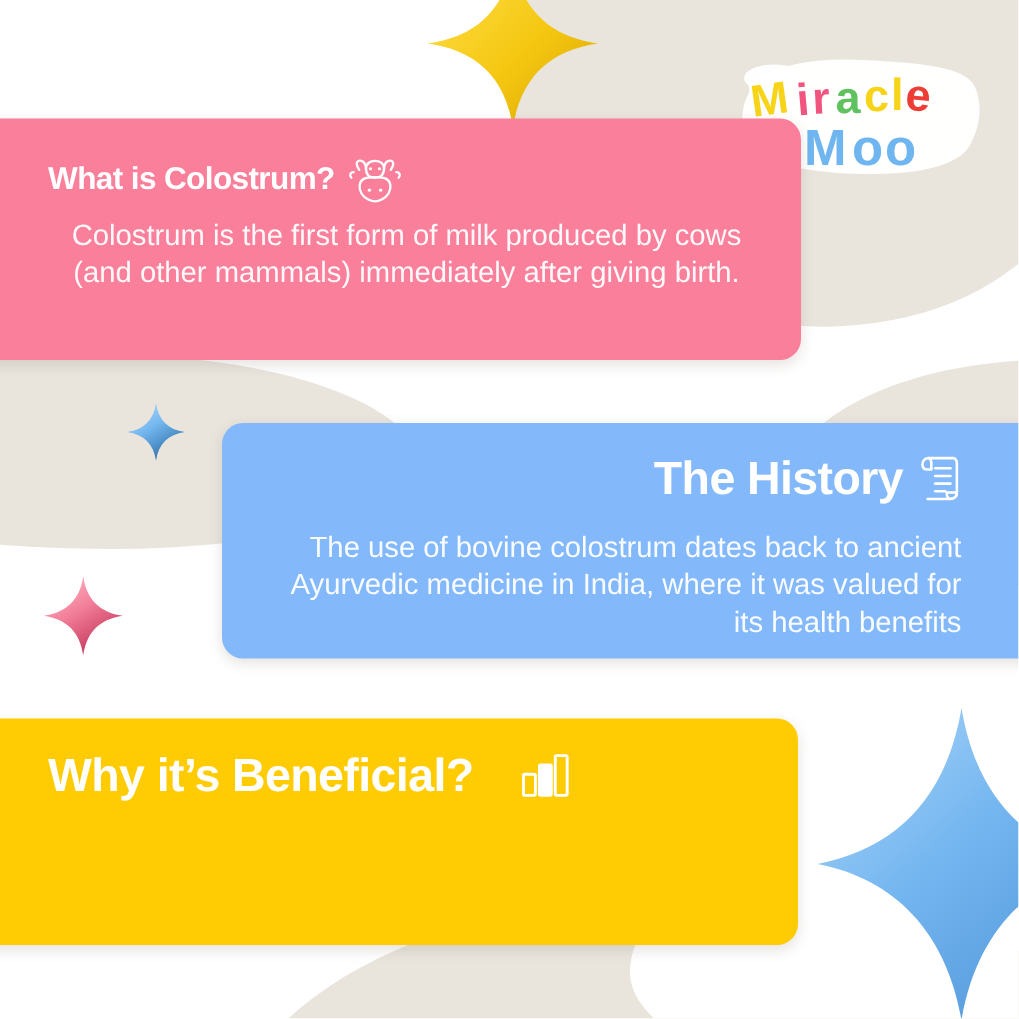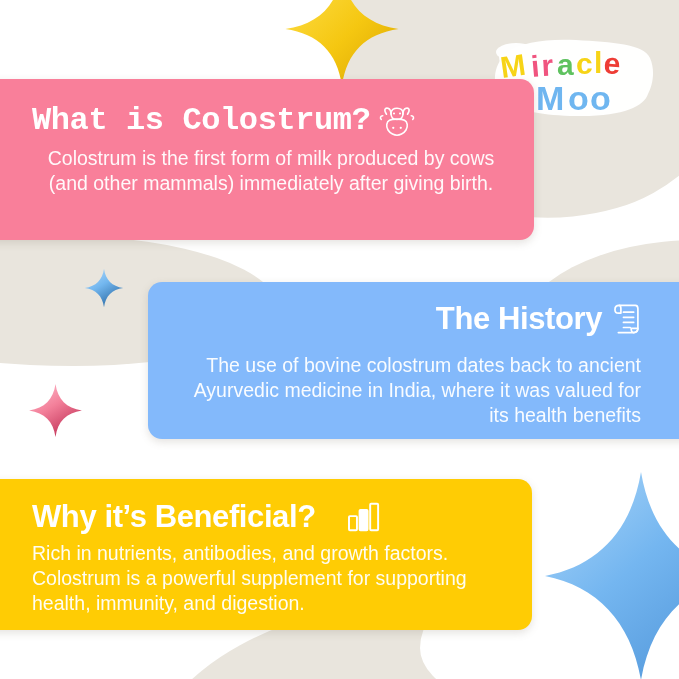--- a/index.html
+++ b/index.html
@@ -107,7 +107,7 @@
     border-radius: 0 14px 14px 0;
     padding: 25px 24px 18px 46px;
   }
-  #card-pink .card-title { font-size: 32px; font-family: Liberation Mono, monospace; }
+  #card-pink .card-title { font-size: 21px; }
   #card-pink .card-body  { font-size: 19.5px; margin-top: 9px; text-align: center; }
 
   

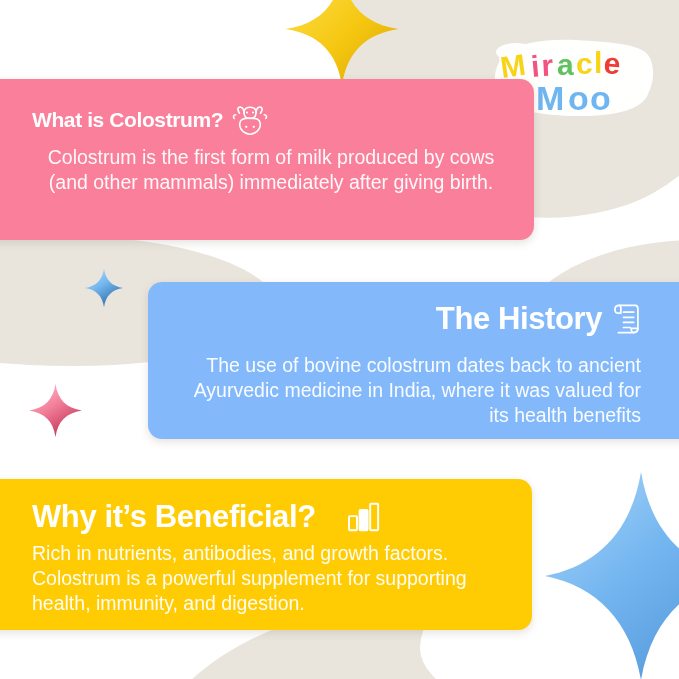--- a/index.html
+++ b/index.html
@@ -289,7 +289,6 @@
         </svg>
       </span>
     </h2>
-    <p class="card-body">Rich in nutrients, antibodies, and growth factors. Colostrum is a powerful supplement for supporting health, immunity, and digestion.</p>
   </div>
 
 </div>

